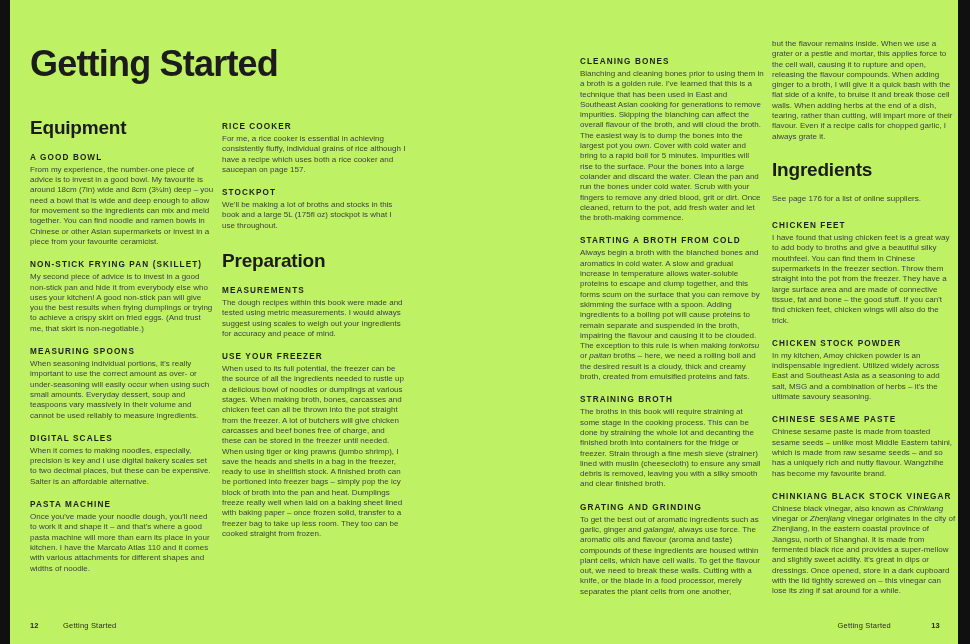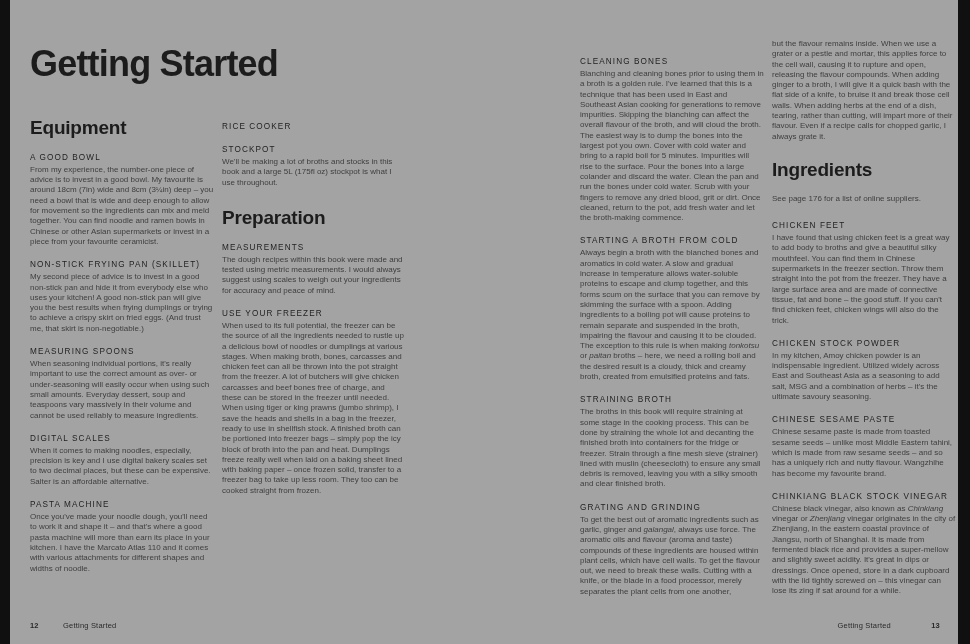--- a/index.html
+++ b/index.html
@@ -6,7 +6,7 @@
   .spread{
     position:relative;
     width:970px;height:644px;
-    background:#a3a3a3;
+    background:#bef264;
     font-family:"Liberation Sans",sans-serif;
     overflow:hidden;
   }

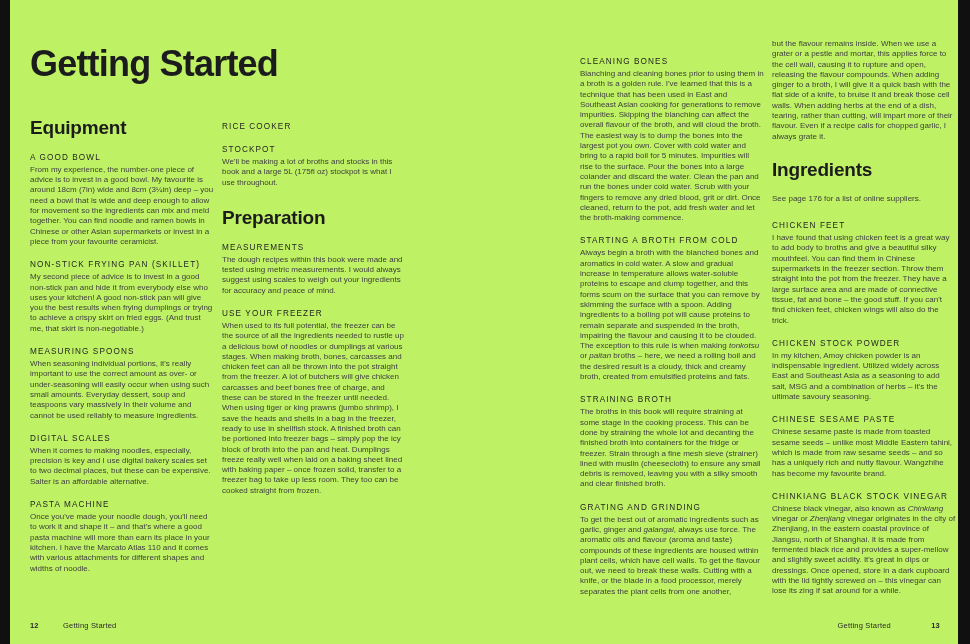--- a/index.html
+++ b/index.html
@@ -36,7 +36,7 @@
   }
   .block{margin:0 0 12px 0;}
   .block h3{
-    font-size:8.2px;font-weight:normal;color:#1f1f1f;
+    font-size:8.2px;font-weight:bold;color:#1f1f1f;
     letter-spacing:1.1px;margin:0 0 2px 0;line-height:11px;
   }
   .block p, p.body{

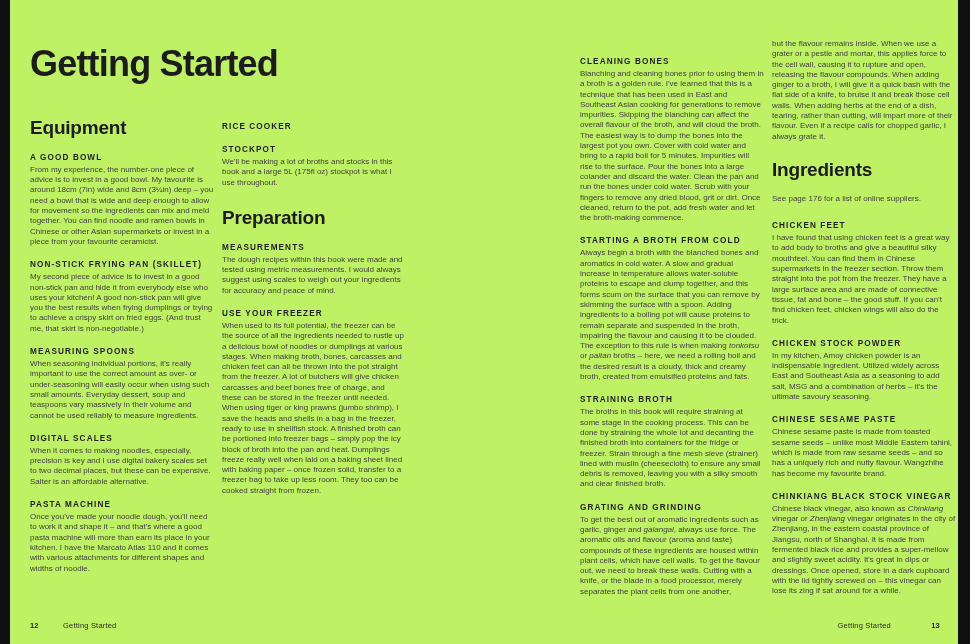--- a/index.html
+++ b/index.html
@@ -93,6 +93,7 @@
   <div class="col col-2">
     <section class="block">
       <h3>RICE COOKER</h3>
+      <p>For me, a rice cooker is essential in achieving consistently fluffy, individual grains of rice although I have a recipe which uses both a rice cooker and saucepan on page 157.</p>
     </section>
     <section class="block">
       <h3>STOCKPOT</h3>

